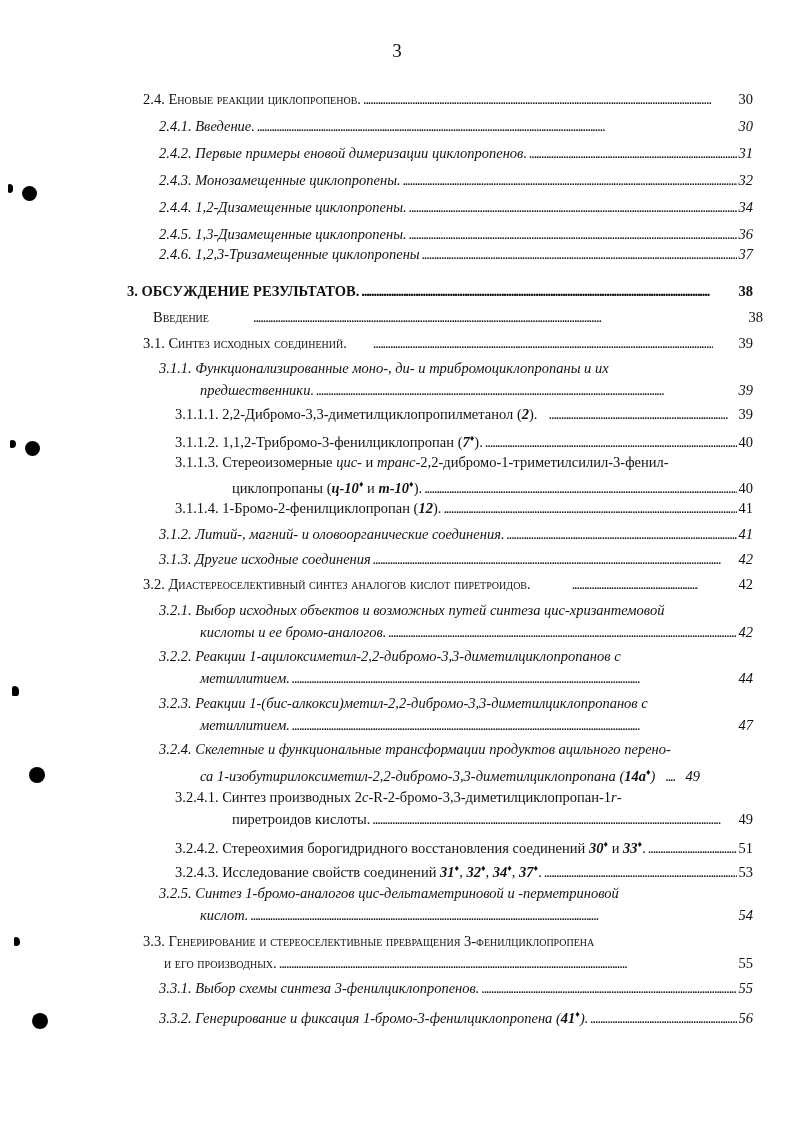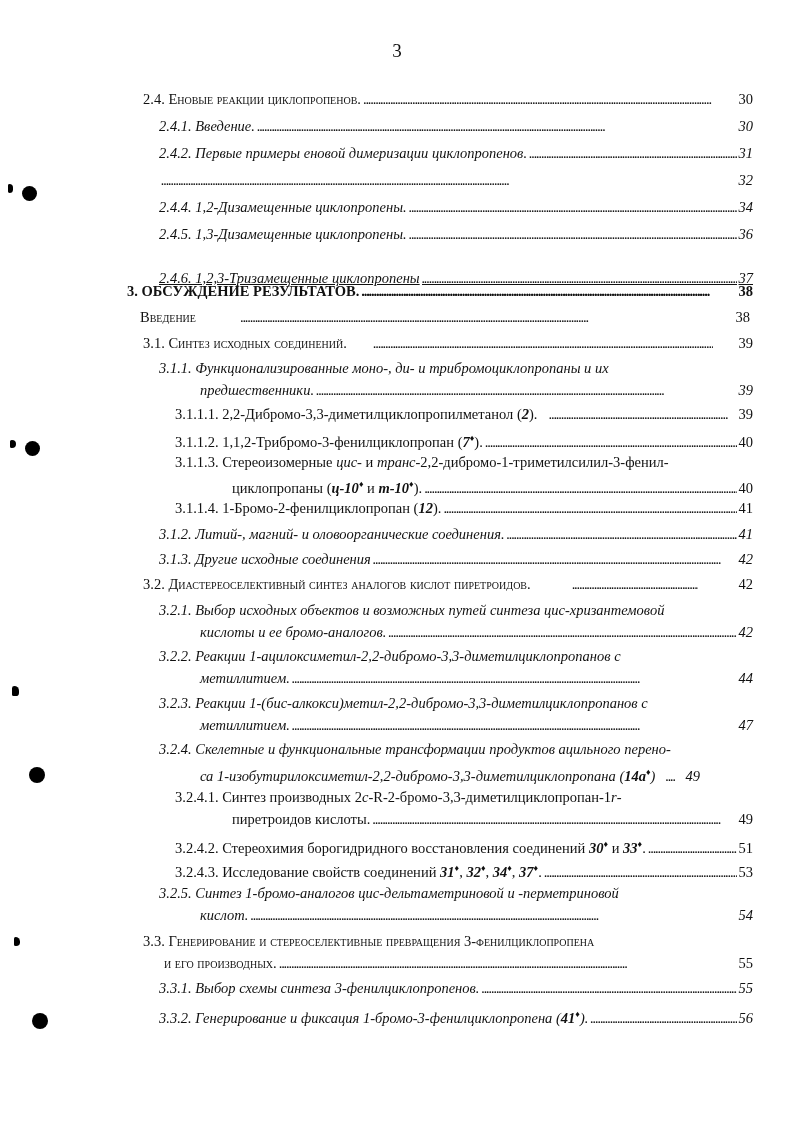--- a/index.html
+++ b/index.html
@@ -72,6 +72,7 @@
   </div>
 
   <div class="entry it" style="left:159px;top:170px;width:594px;">
+    <span class="text">2.4.3. Монозамещенные циклопропены.</span>
     <span class="leader"></span>
     <span class="pg">32</span>
   </div>

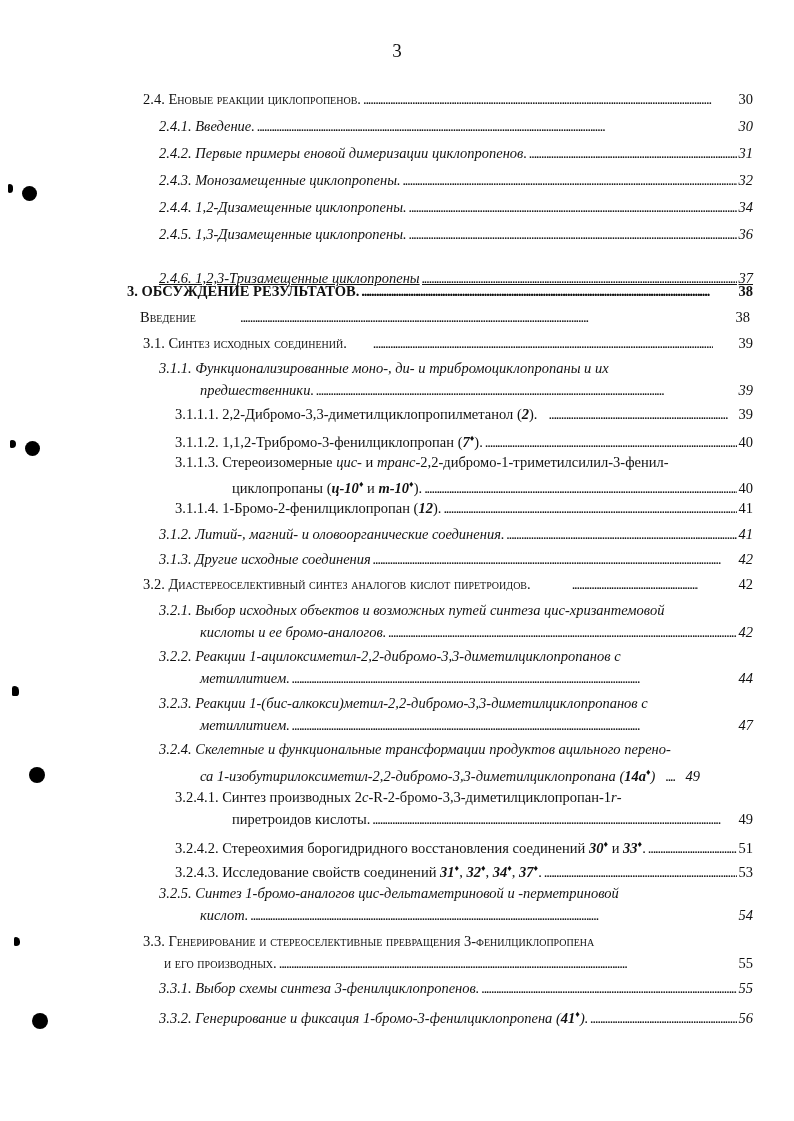--- a/index.html
+++ b/index.html
@@ -89,7 +89,7 @@
     <span class="pg">36</span>
   </div>
 
-  <div class="entry it" style="left:159px;top:268px;width:594px;text-decoration:underline;">
+  <div class="entry it" style="left:159px;top:244px;width:594px;">
     <span class="text">2.4.6. 1,2,3-Тризамещенные циклопропены</span>
     <span class="leader"></span>
     <span class="pg">37</span>

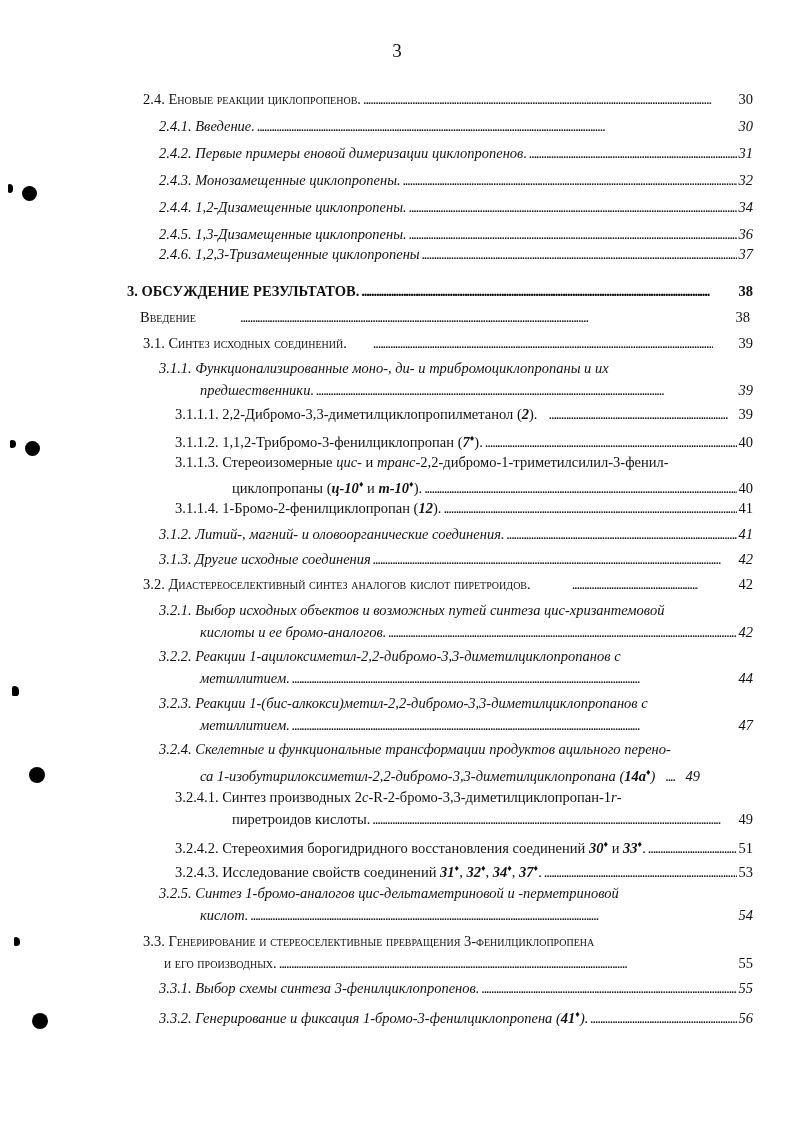--- a/index.html
+++ b/index.html
@@ -101,7 +101,7 @@
     <span class="pg">38</span>
   </div>
 
-  <div class="entry sc" style="left:140px;top:307px;width:610px;gap:42px;">
+  <div class="entry sc" style="left:153px;top:307px;width:610px;gap:42px;">
     <span class="text">Введение</span>
     <span class="leader"></span>
     <span class="pg">38</span>

